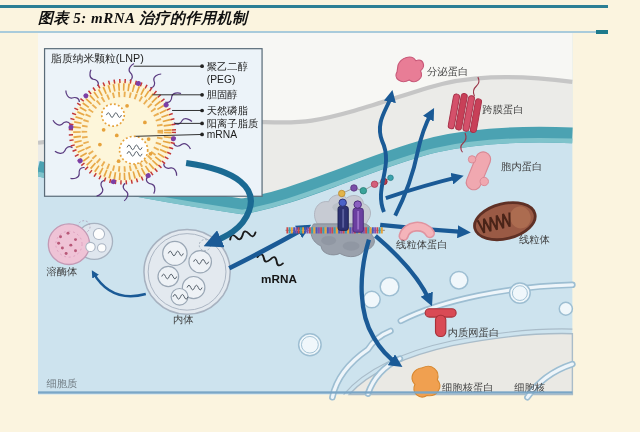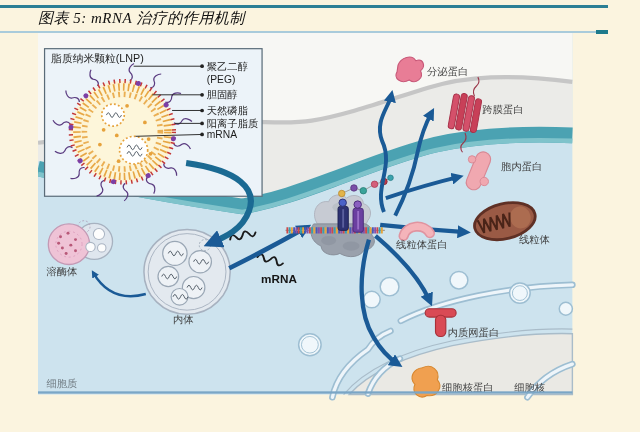--- a/index.html
+++ b/index.html
@@ -7,7 +7,7 @@
         font-family:"Liberation Sans", sans-serif;}
   .topline{position:absolute;top:5px;left:0;width:608px;height:3px;background:#2c7f95;}
   .title{position:absolute;top:9px;left:38px;width:560px;font-family:"Liberation Serif",serif;
-         font-weight:normal;font-style:italic;font-size:15px;color:#101010;letter-spacing:.5px;}
+         font-weight:bold;font-style:italic;font-size:15px;color:#101010;letter-spacing:.5px;}
   .underline{position:absolute;top:31px;left:0;width:596px;height:2px;background:#a9cbdb;}
   .underline-end{position:absolute;top:30px;left:596px;width:12px;height:4px;background:#1d7a8c;}
   svg text{font-family:"Liberation Sans", sans-serif;}

